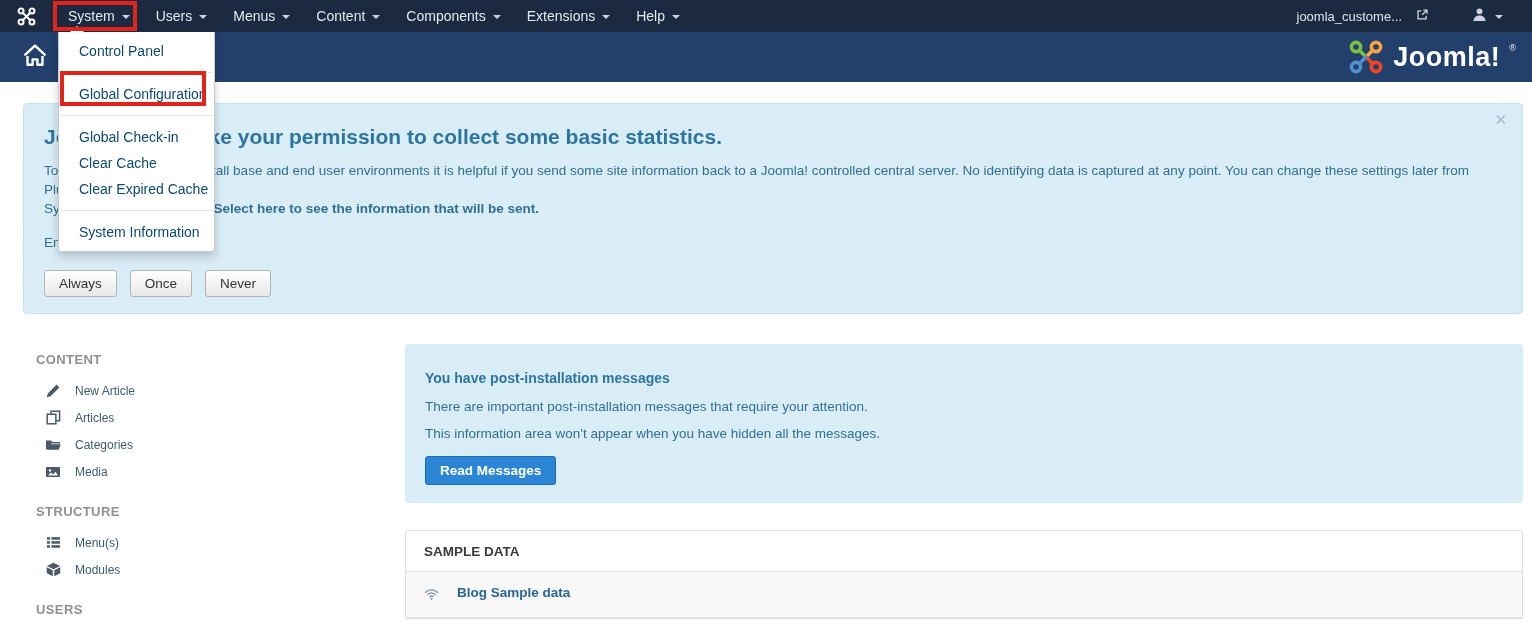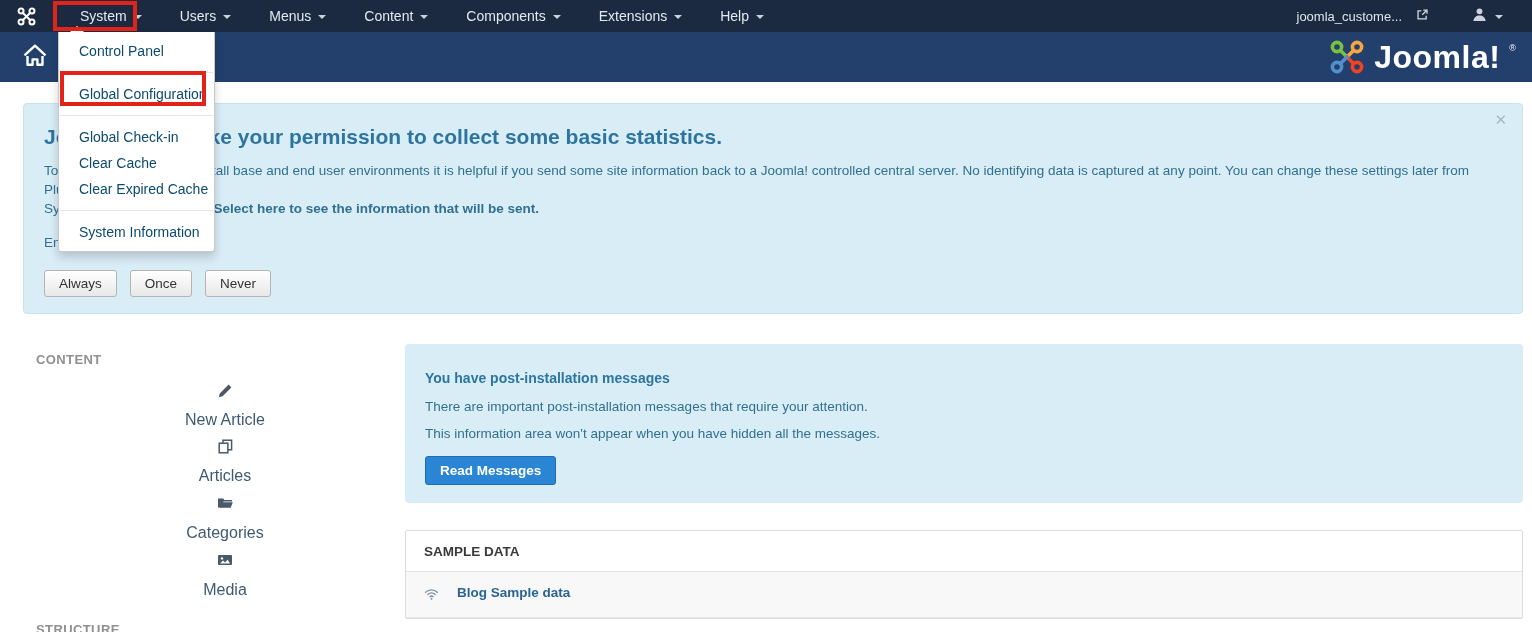--- a/index.html
+++ b/index.html
@@ -20,7 +20,6 @@
     align-items: center;
     color: #e7ebf0;
     font-size: 14px;
-    gap: 12px;
   }
   .brand-icon { margin: 0 19px 0 17px; display: flex; align-items: center; }
   .nav-item {

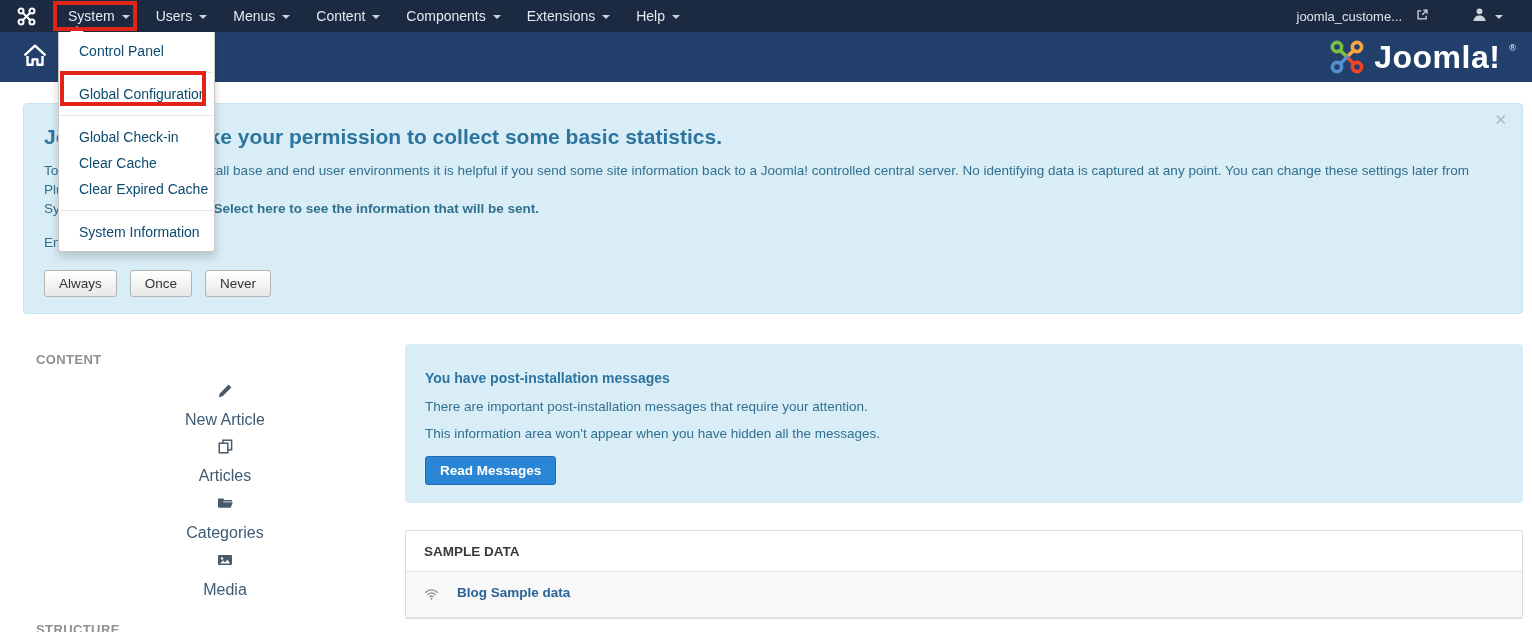--- a/index.html
+++ b/index.html
@@ -49,7 +49,7 @@
     padding: 0 16px 0 23px;
   }
   .logo { display: flex; align-items: center; gap: 9px; }
-  .logo-text { color: #fff; font-size: 32px; font-weight: bold; letter-spacing: .5px; }
+  .logo-text { color: #fff; font-size: 27px; font-weight: bold; letter-spacing: .5px; }
   .logo-reg { color: #fff; font-size: 9px; vertical-align: super; position: relative; top: -9px; }
 
   

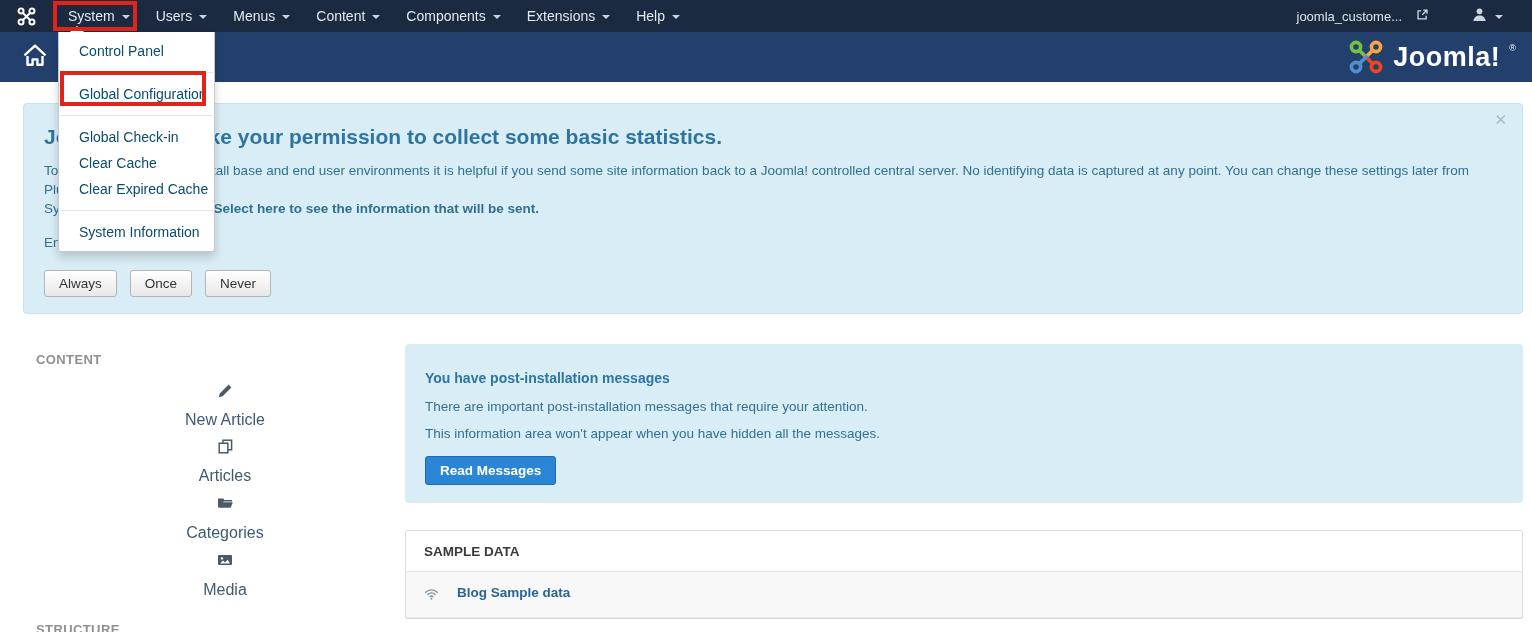--- a/index.html
+++ b/index.html
@@ -95,9 +95,8 @@
   .sidebar-item {
     display: flex; align-items: center; gap: 14px;
     margin: 0 0 11px 9px;
-    color: #3e5a73; font-size: 16px; cursor: pointer;
+    color: #3e5a73; font-size: 12px; cursor: pointer;
     line-height: 16px;
-    flex-direction: column;
   }
   .sidebar-item .icn { display: flex; width: 16px; justify-content: center; }
 

